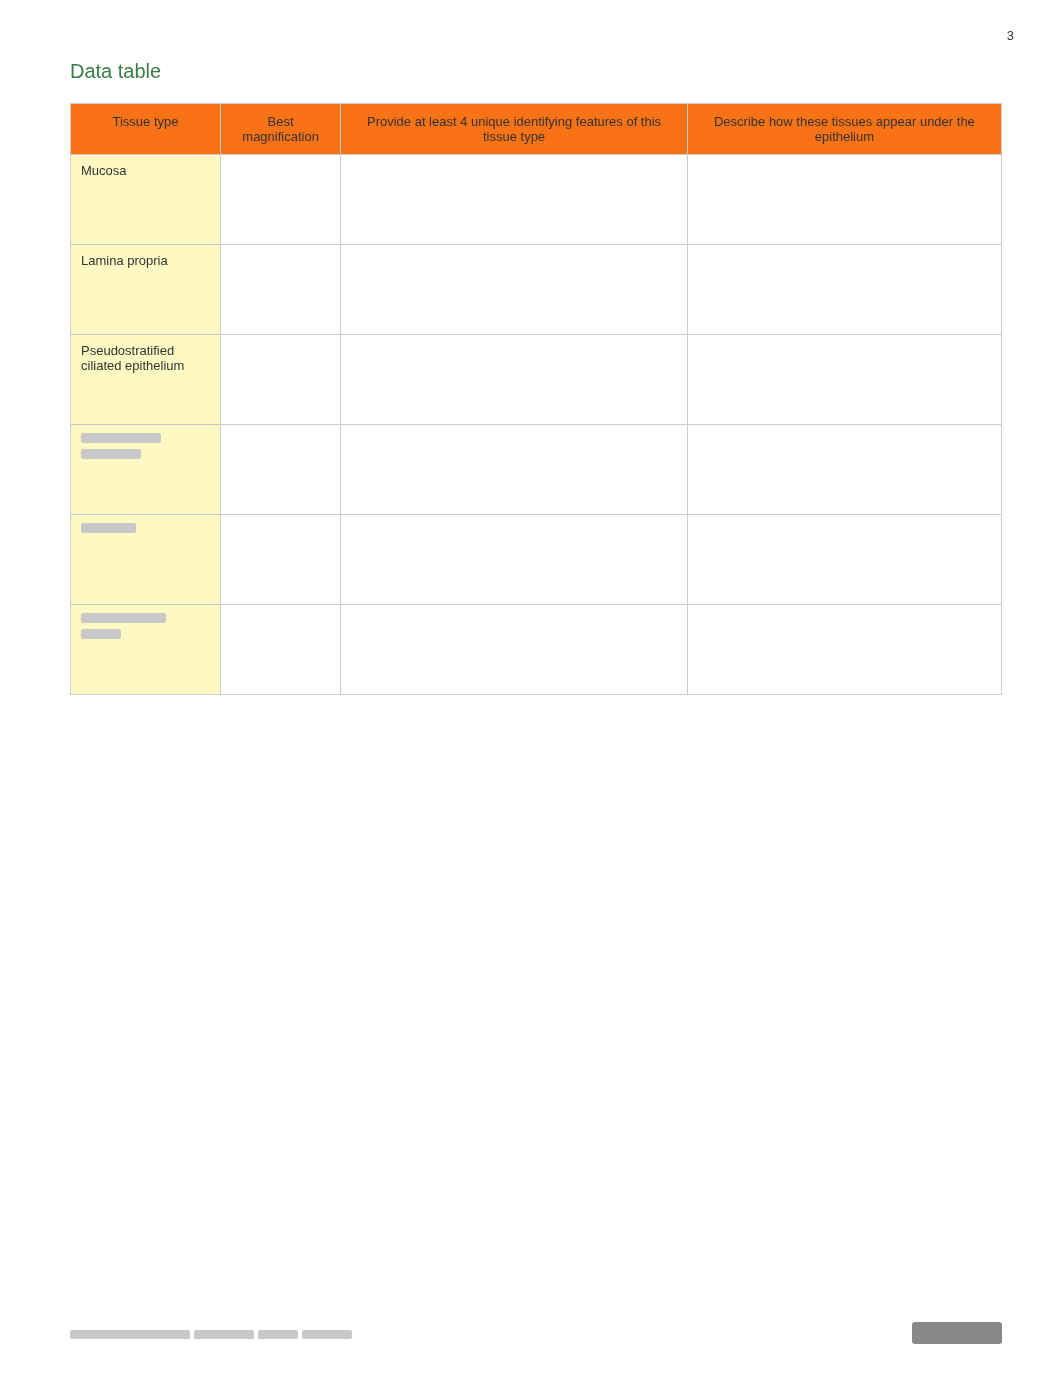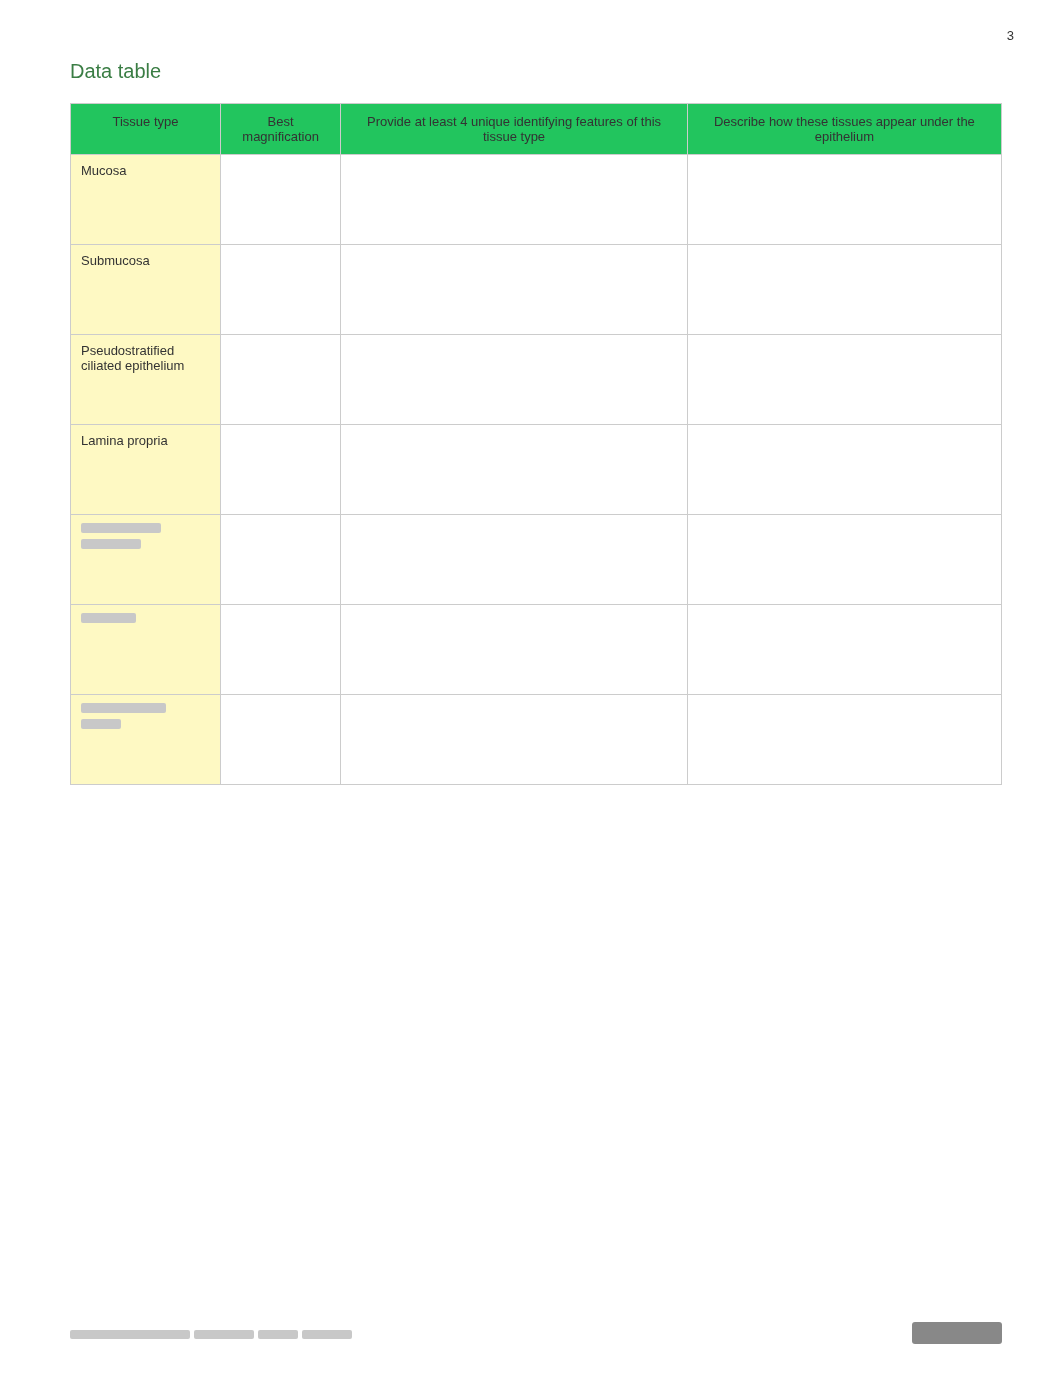--- a/index.html
+++ b/index.html
@@ -54,7 +54,7 @@
       text-align: center;
       font-weight: normal;
       font-size: 13px;
-      background: #22c55e;
+      background: #f97316;
       color: #333;
       padding: 10px 8px;
     }

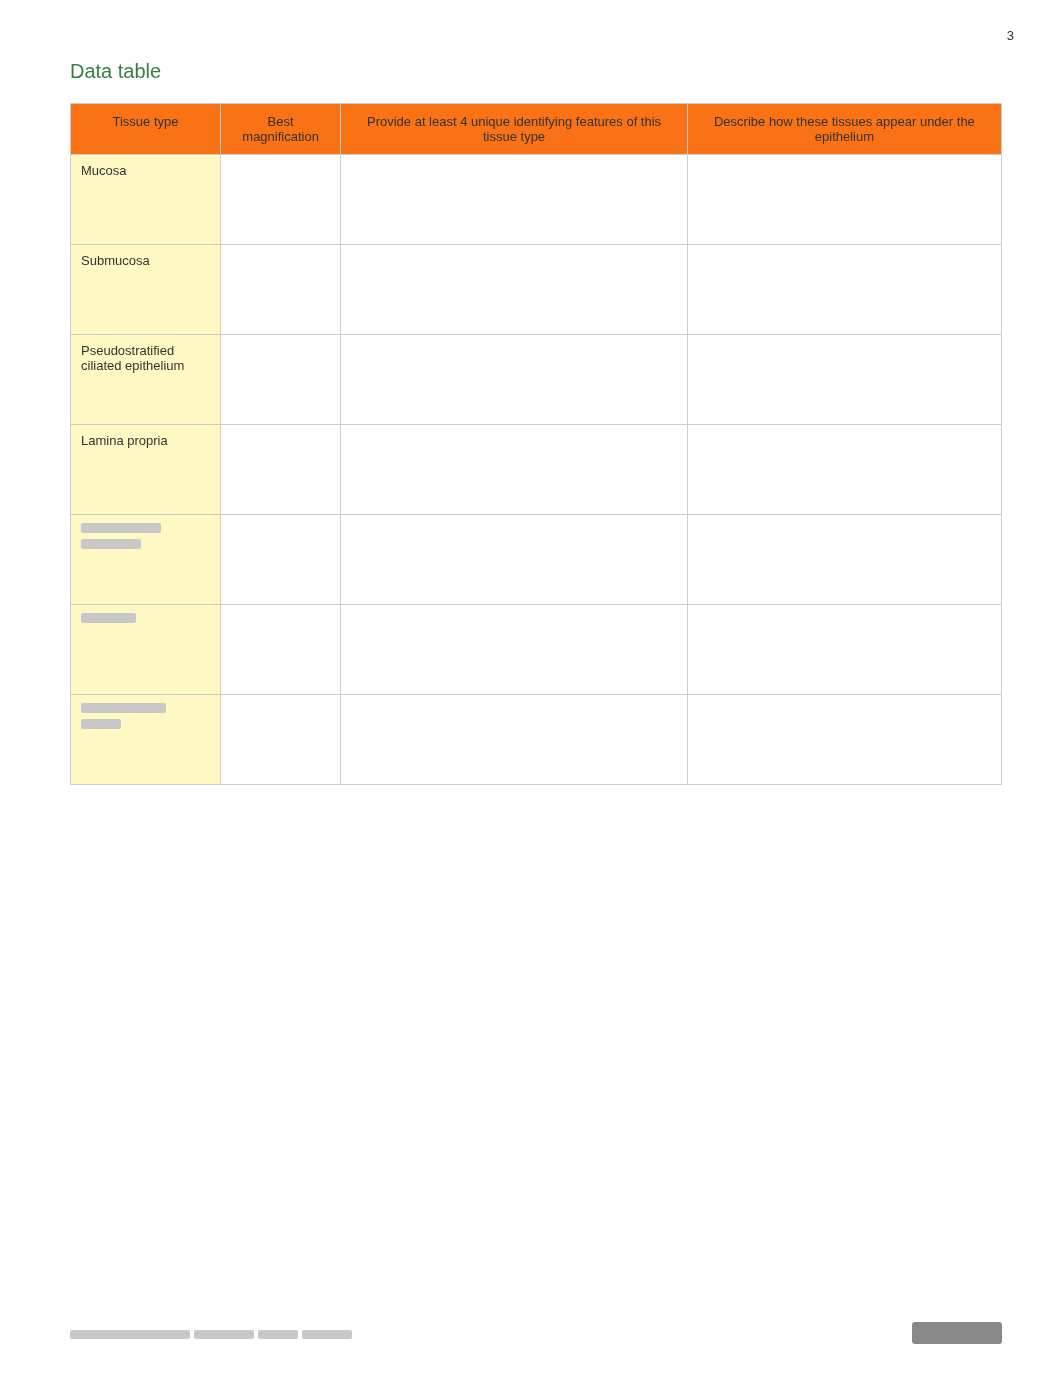--- a/index.html
+++ b/index.html
@@ -148,12 +148,6 @@
         <td></td>
       </tr>
 
-      <tr>
-        <td>Submucosa</td>
-        <td></td>
-        <td></td>
-        <td></td>
-      </tr>
 
       <tr>
         <td>Pseudostratified ciliated epithelium</td>

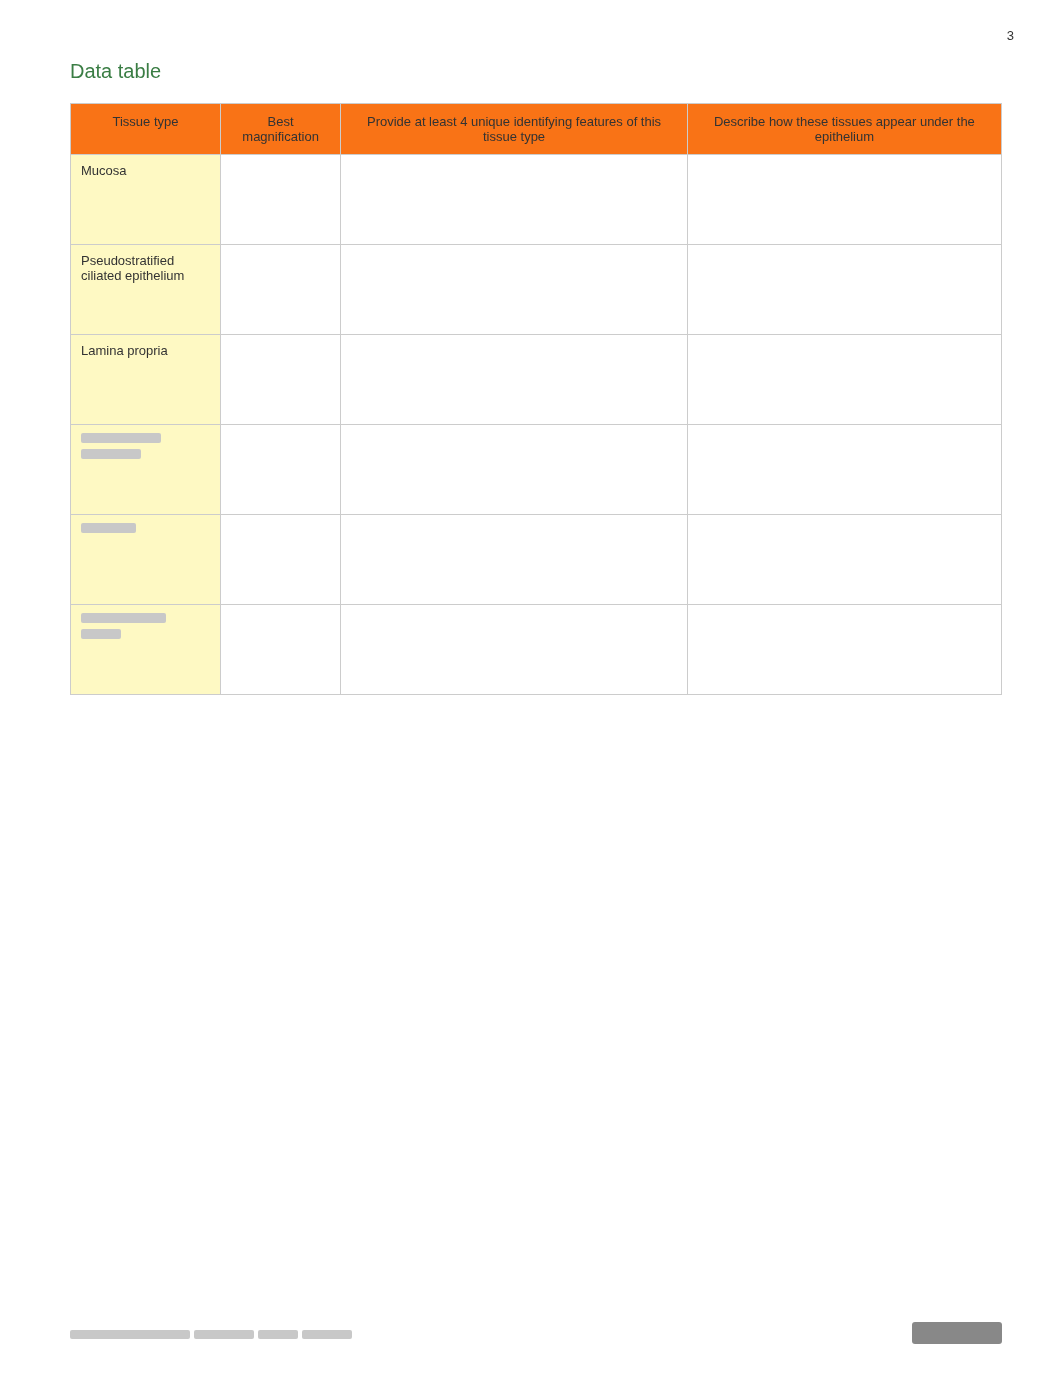--- a/index.html
+++ b/index.html
@@ -150,14 +150,14 @@
 
 
       <tr>
+        <td>Lamina propria</td>
+        <td></td>
+        <td></td>
+        <td></td>
+      </tr>
+
+      <tr>
         <td>Pseudostratified ciliated epithelium</td>
-        <td></td>
-        <td></td>
-        <td></td>
-      </tr>
-
-      <tr>
-        <td>Lamina propria</td>
         <td></td>
         <td></td>
         <td></td>

